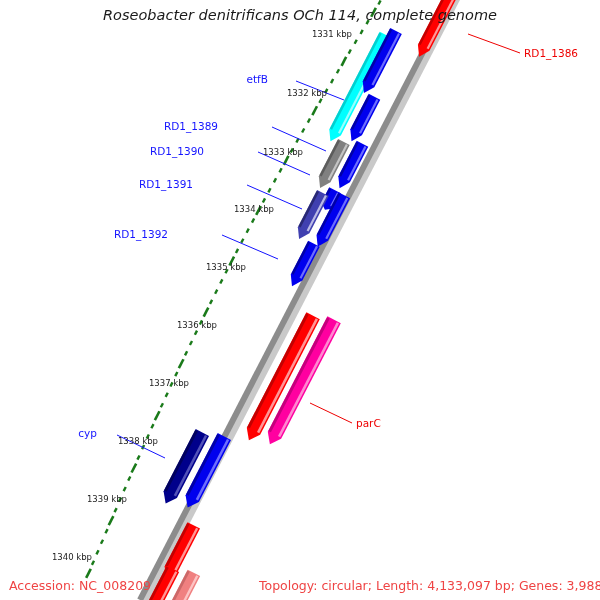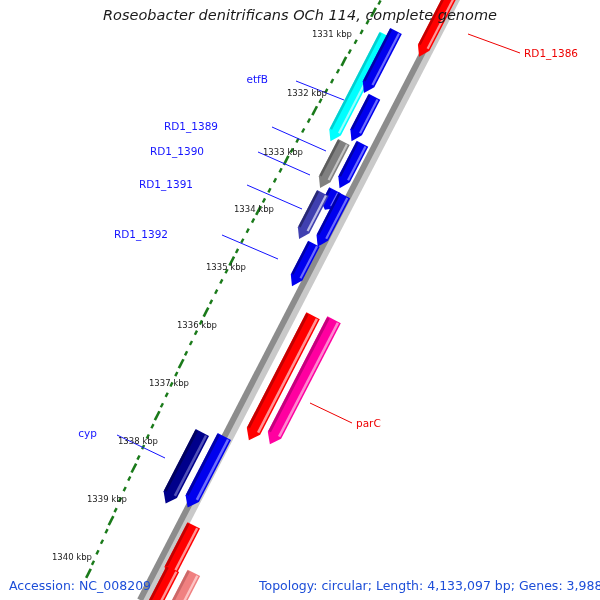--- a/index.html
+++ b/index.html
@@ -62,7 +62,7 @@
   .status-text {
     position: absolute;
     font-size: 12.5px;
-    color: #1d4ed8;
+    color: #ef4444;
     white-space: nowrap;
     font-family: "DejaVu Sans", "Liberation Sans", sans-serif;
   }

